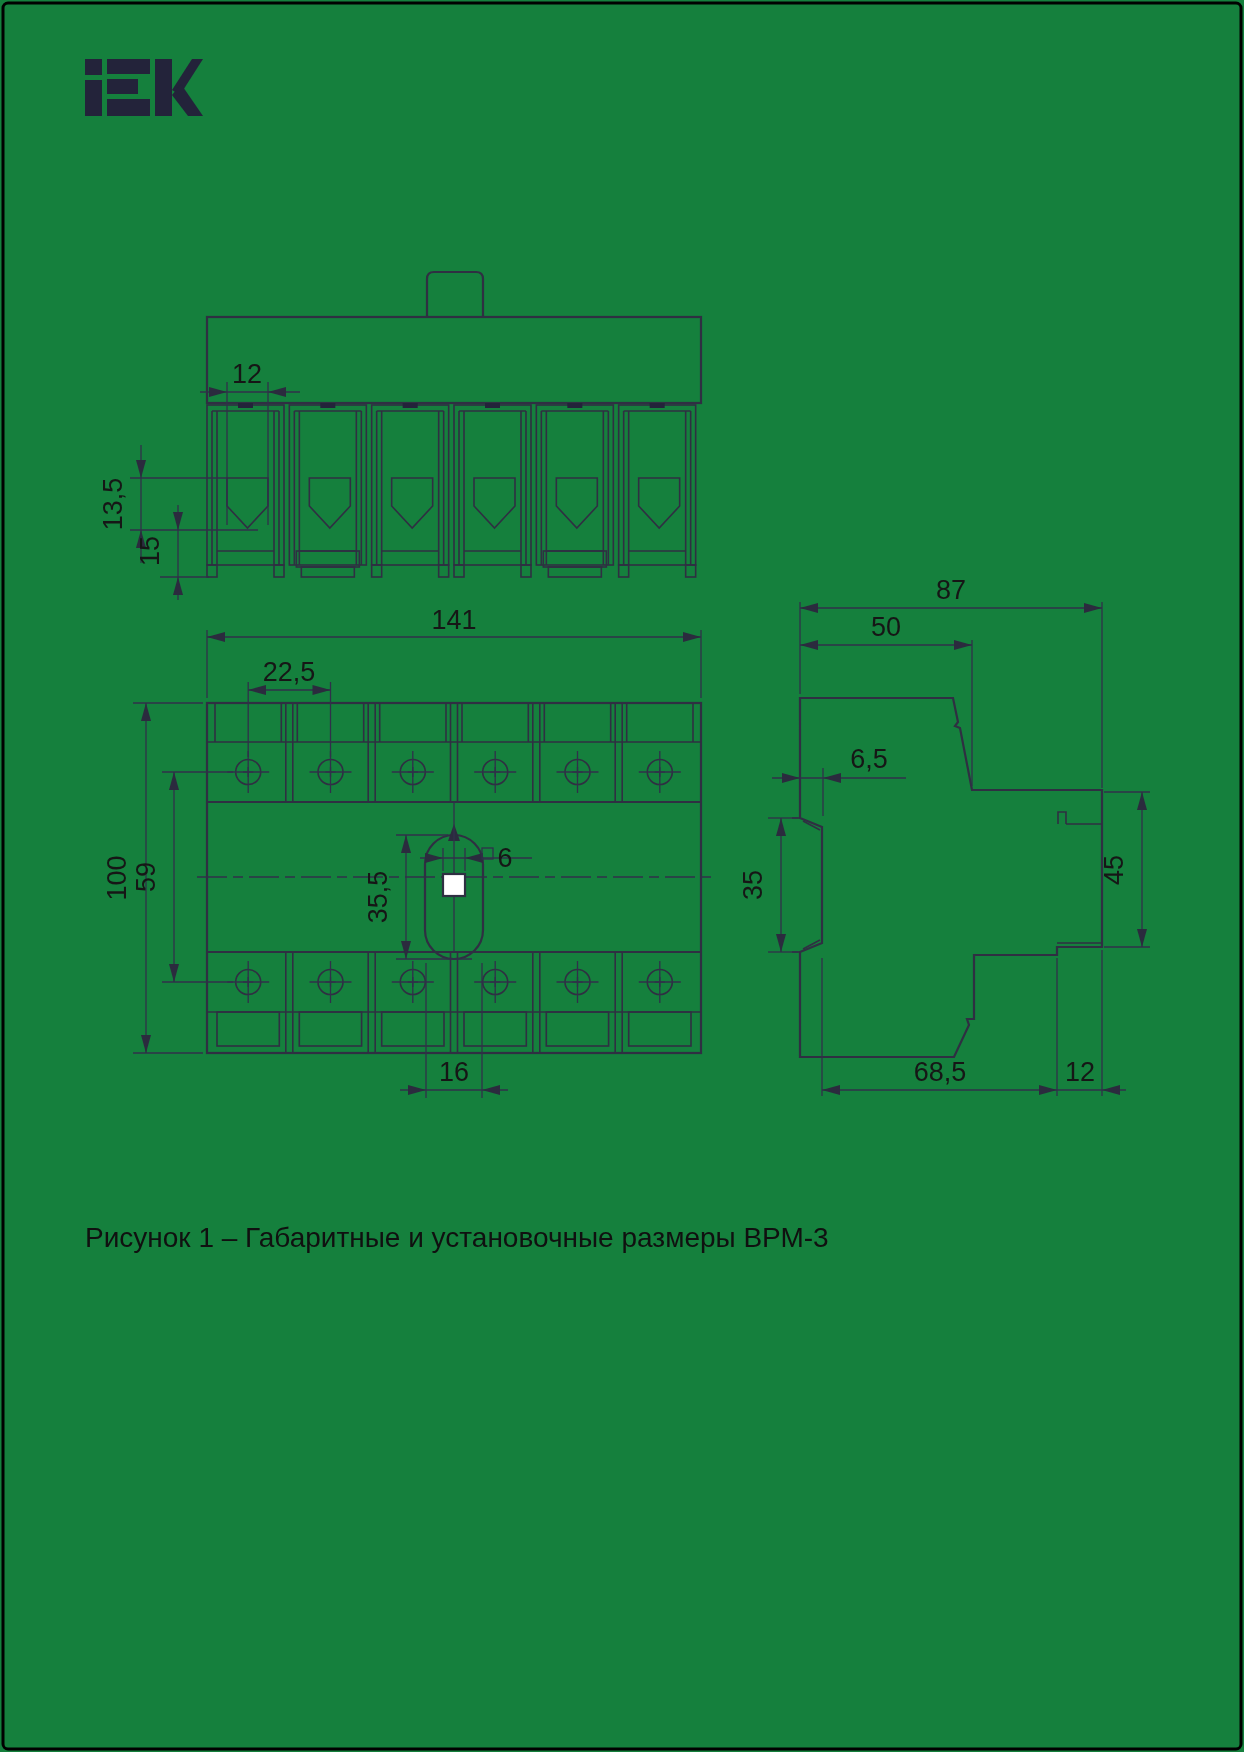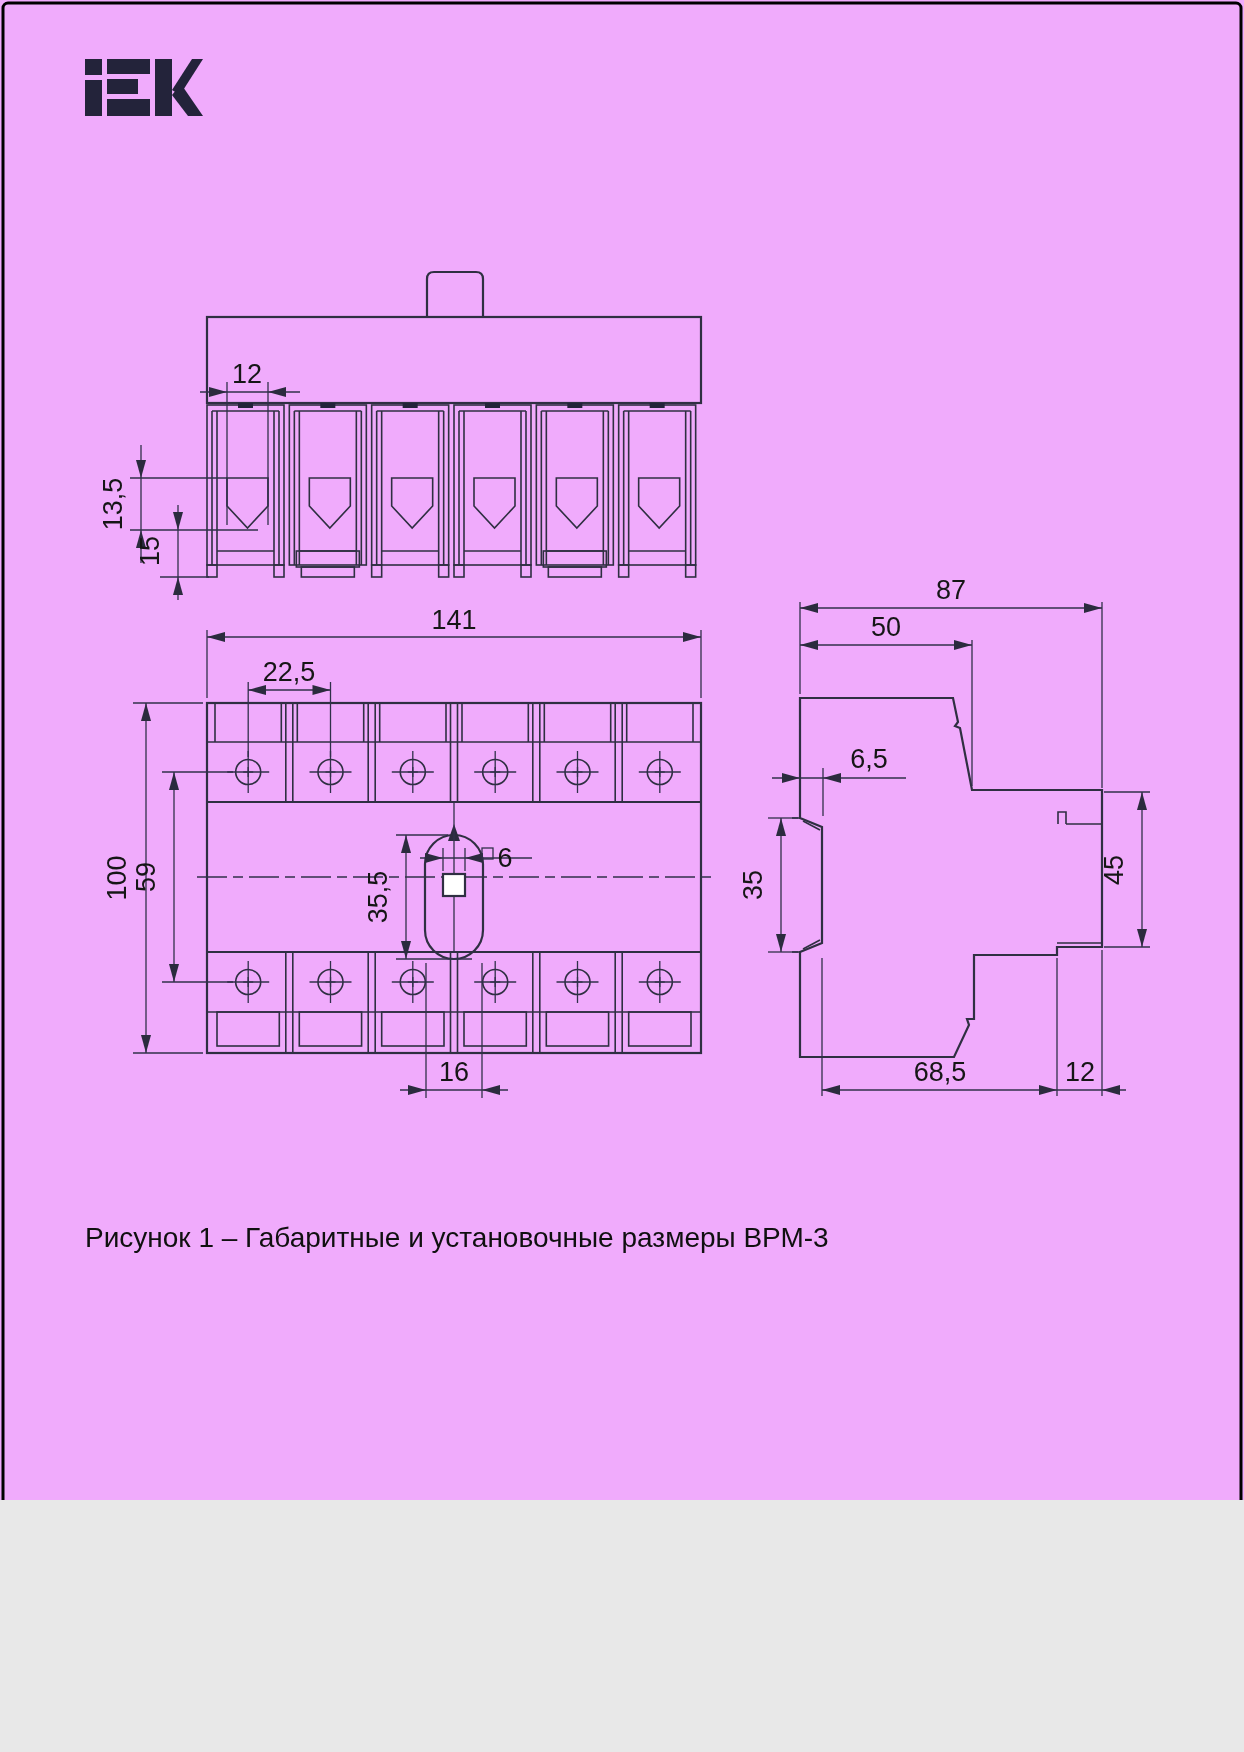--- a/index.html
+++ b/index.html
@@ -5,9 +5,9 @@
   html,body { margin:0; padding:0; background:#e8e8e8; }
   .page {
     position:relative;
-    width:1244px; height:1500px;
+    width:1244px; height:1752px;
     margin:0 auto;
-    background:#f0abfc;
+    background:#15803d;
     font-family:"Liberation Sans", sans-serif;
   }
   svg { display:block; }

